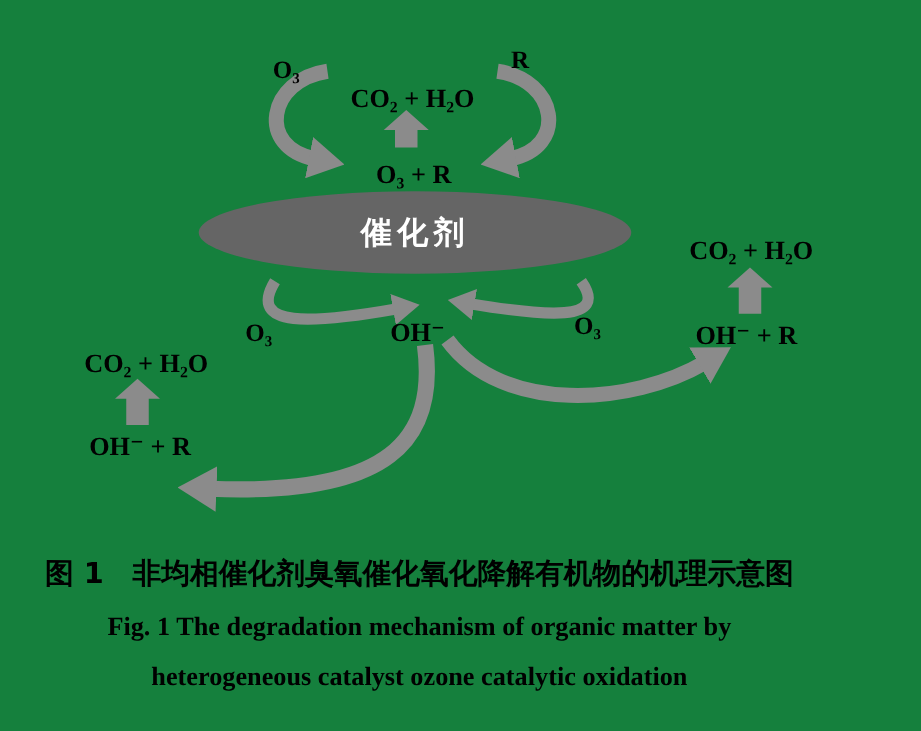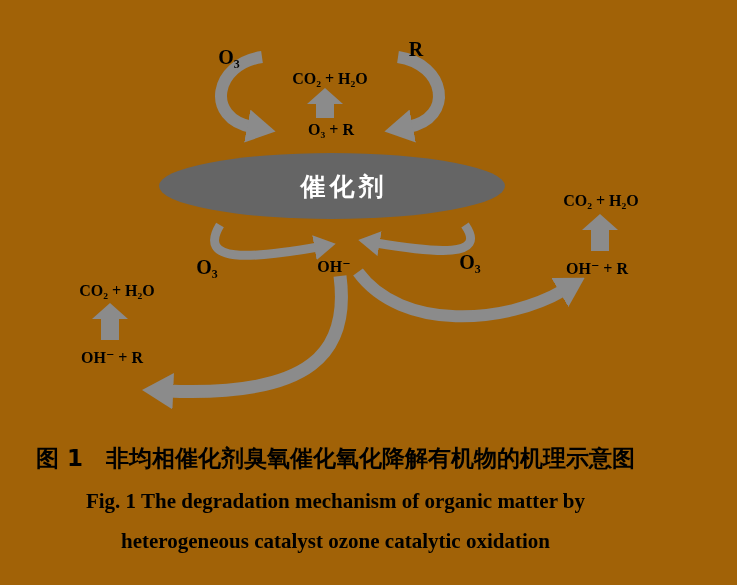--- a/index.html
+++ b/index.html
@@ -7,7 +7,7 @@
     position: relative;
     width: 737px;
     height: 585px;
-    background: #a16207;
+    background: #15803d;
     overflow: hidden;
     font-family: "Liberation Serif", "DejaVu Serif", serif;
     color: var(--color-text, #000);

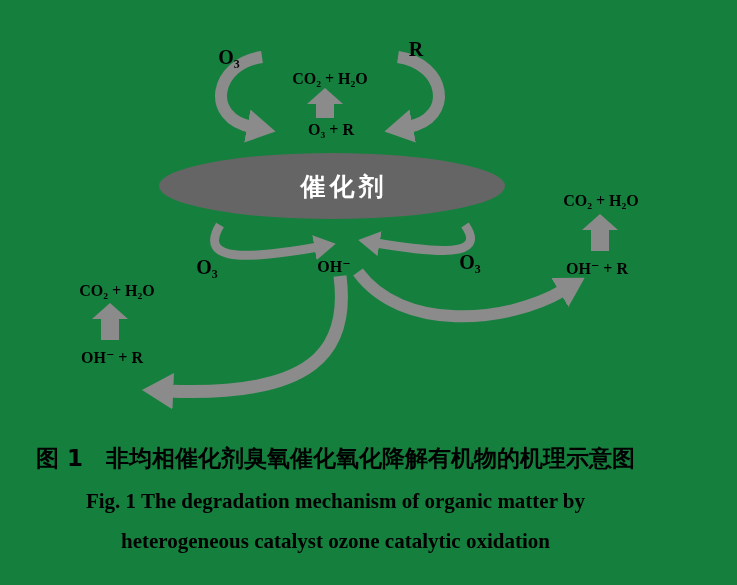--- a/index.html
+++ b/index.html
@@ -20,7 +20,7 @@
     position: absolute;
     transform: translate(-50%, -50%);
     font-weight: bold;
-    font-size: 16px;
+    font-size: 21px;
     white-space: nowrap;
     color: var(--color-text, #000);
   }

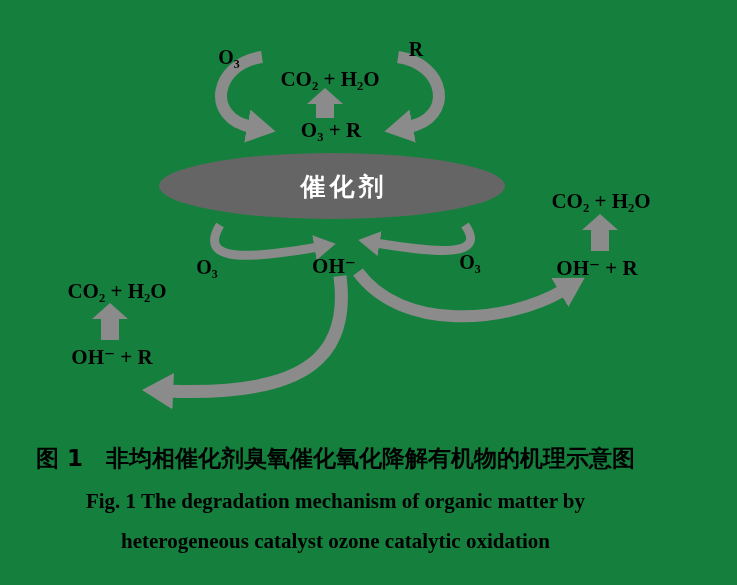--- a/index.html
+++ b/index.html
@@ -92,7 +92,7 @@
 
   <div class="label" style="left:330px; top:79px;">CO₂ + H₂O</div>
 
-  <div class="label" style="left:331px; top:130px;">O₃ + R</div>
+  <div class="label" style="left:331px; top:140px;">O₃ + R</div>
 
   <div class="catalyst-label" style="left:332px; top:186px;margin-left:12px;">催化剂</div>
 

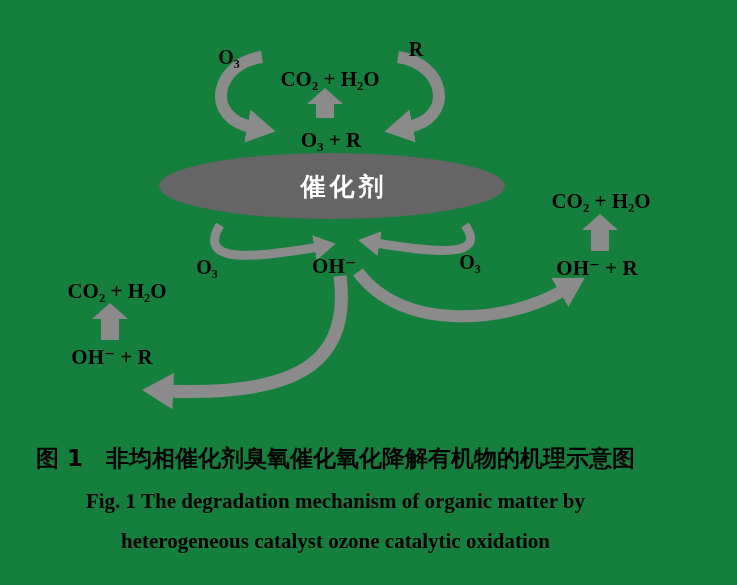--- a/index.html
+++ b/index.html
@@ -94,7 +94,7 @@
 
   <div class="label" style="left:331px; top:140px;">O₃ + R</div>
 
-  <div class="catalyst-label" style="left:332px; top:186px;margin-left:12px;">催化剂</div>
+  <div class="catalyst-label" style="left:332px; top:186px;">催化剂</div>
 
   <div class="label label-small" style="left:207px; top:267px;">O₃</div>
 

